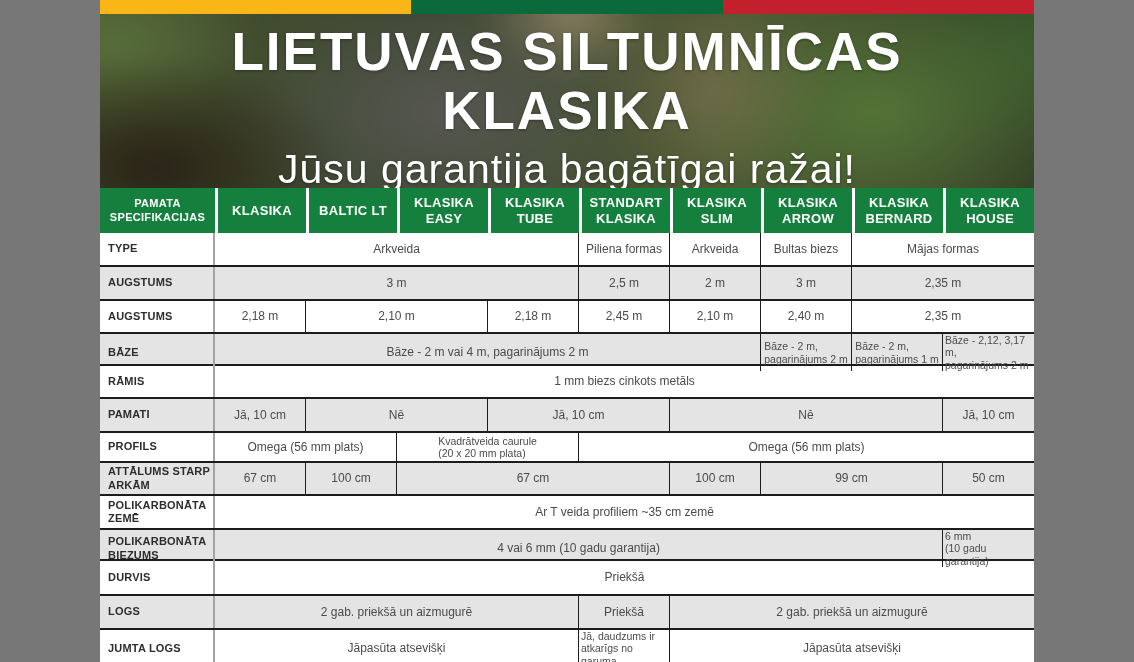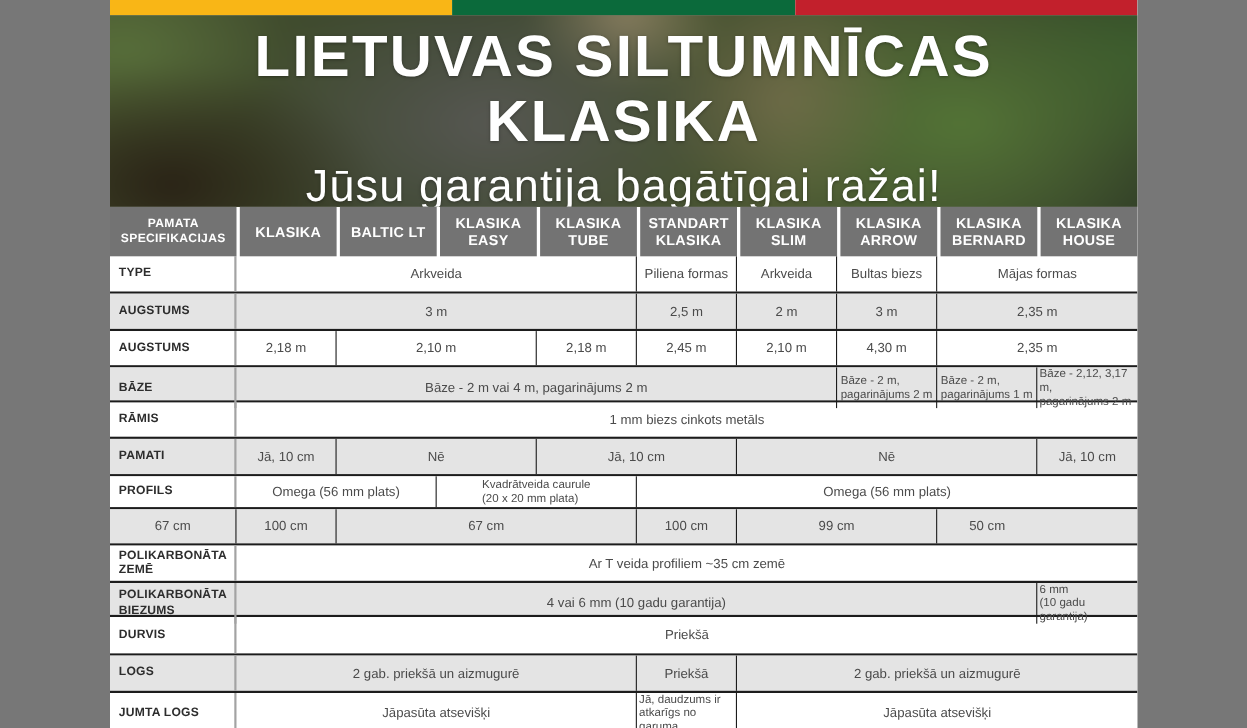--- a/index.html
+++ b/index.html
@@ -39,7 +39,7 @@
   .grid-cols { display:grid; grid-template-columns:115px repeat(9, 1fr); }
   .thead { height:45px; column-gap:3px; background:transparent; position:relative; z-index:3; }
   .th {
-    background:#737373; color:#fff; font-weight:700; font-size:13px; line-height:1.2;
+    background:#15803d; color:#fff; font-weight:700; font-size:13px; line-height:1.2;
     display:flex; align-items:center; justify-content:center; text-align:center;
     white-space:pre-line; letter-spacing:0.3px;
   }

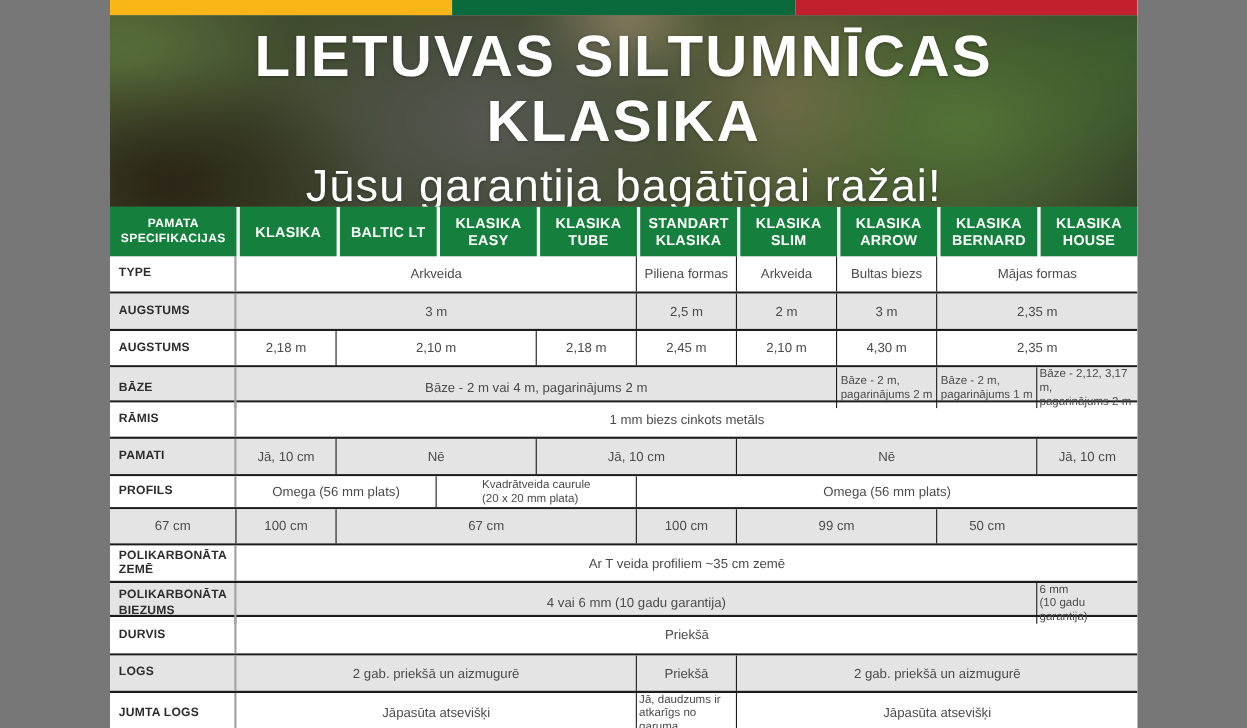--- a/index.html
+++ b/index.html
@@ -128,7 +128,7 @@
       <div class="c">2,18 m</div>
       <div class="c">2,45 m</div>
       <div class="c">2,10 m</div>
-      <div class="c">4,30 m</div>
+      <div class="c">2,40 m</div>
       <div class="c" style="grid-column:span 2">2,35 m</div>
     </div>
 

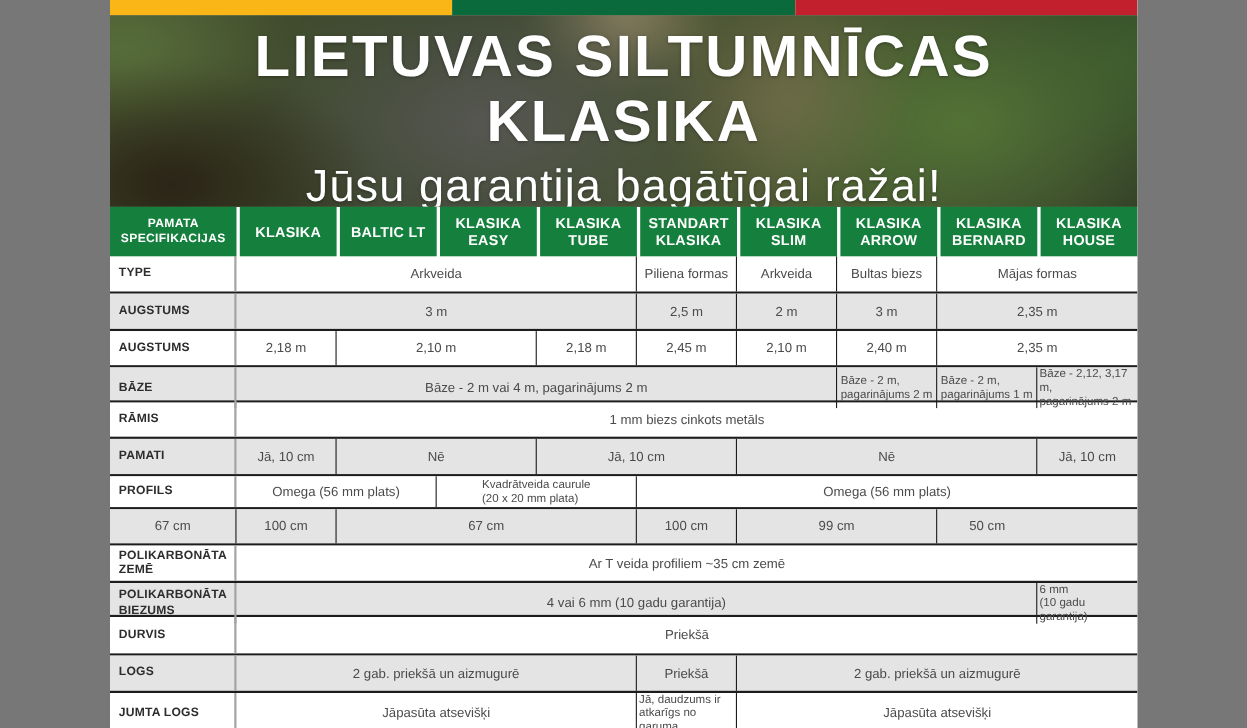--- a/index.html
+++ b/index.html
@@ -166,6 +166,8 @@
     </div>
 
     <div class="trow gray grid-cols h33">
+      <div class="lbl">ATTĀLUMS STARP
+ARKĀM</div>
       <div class="c">67 cm</div>
       <div class="c">100 cm</div>
       <div class="c" style="grid-column:span 3">67 cm</div>

